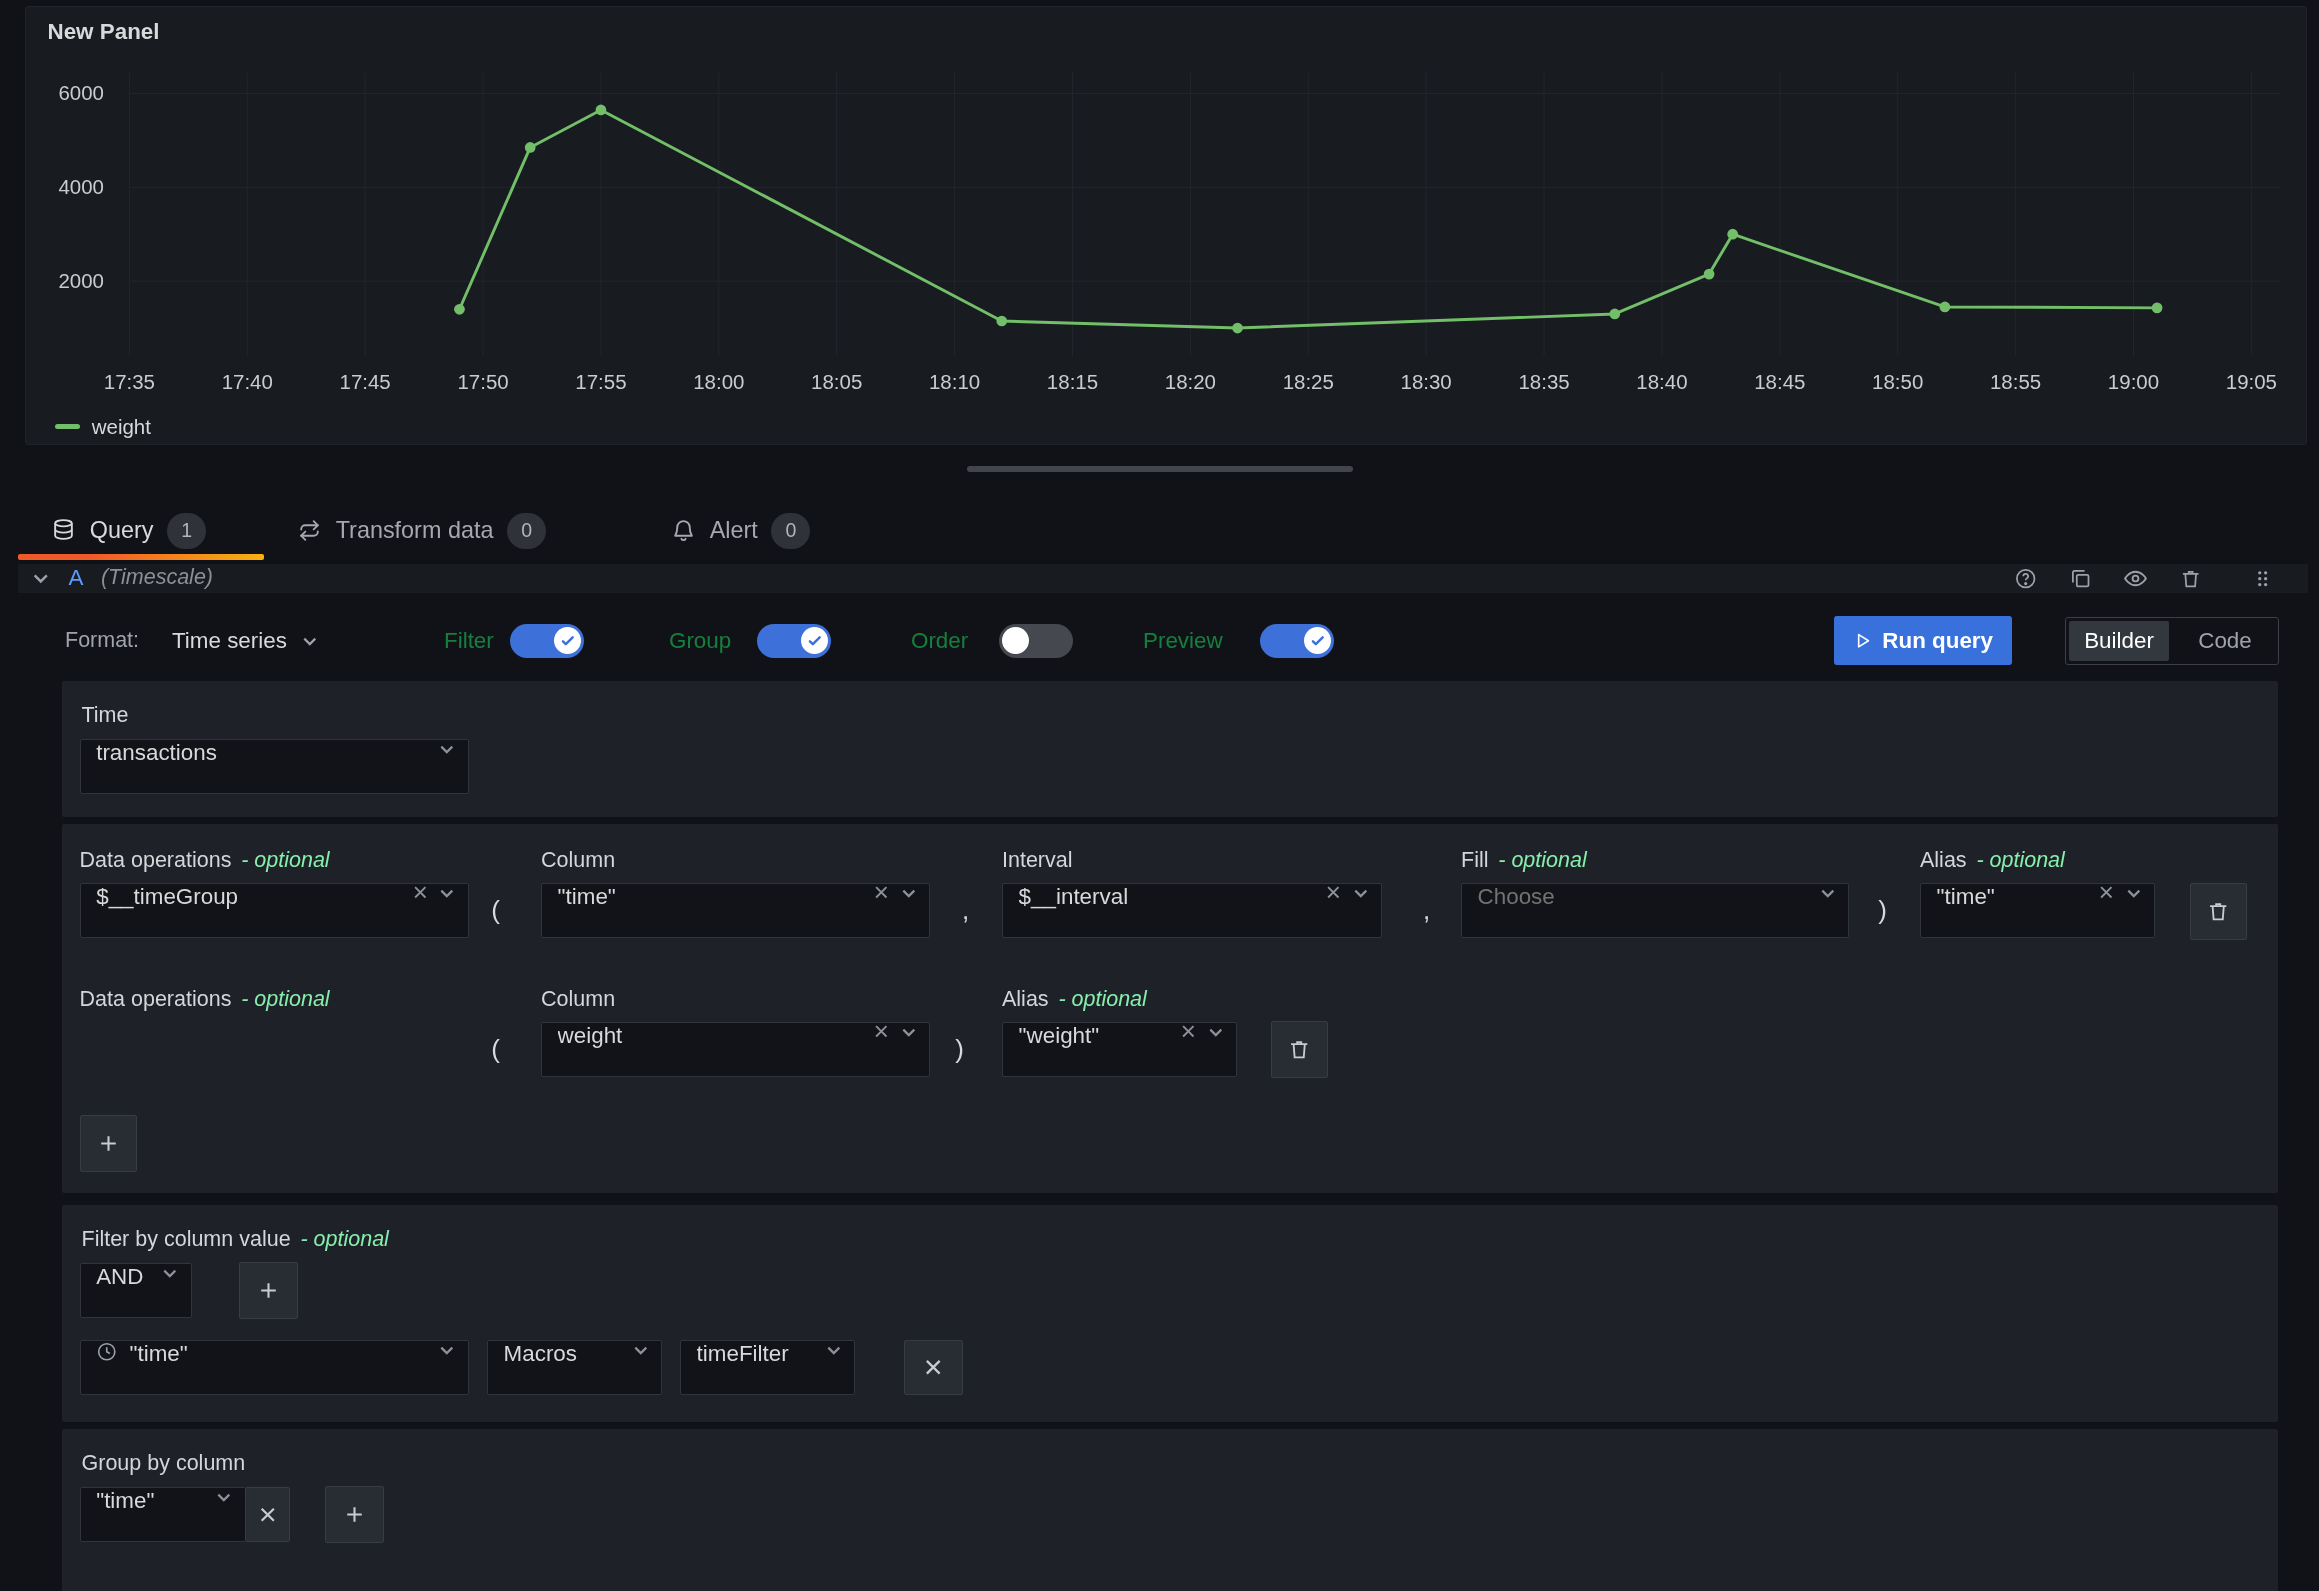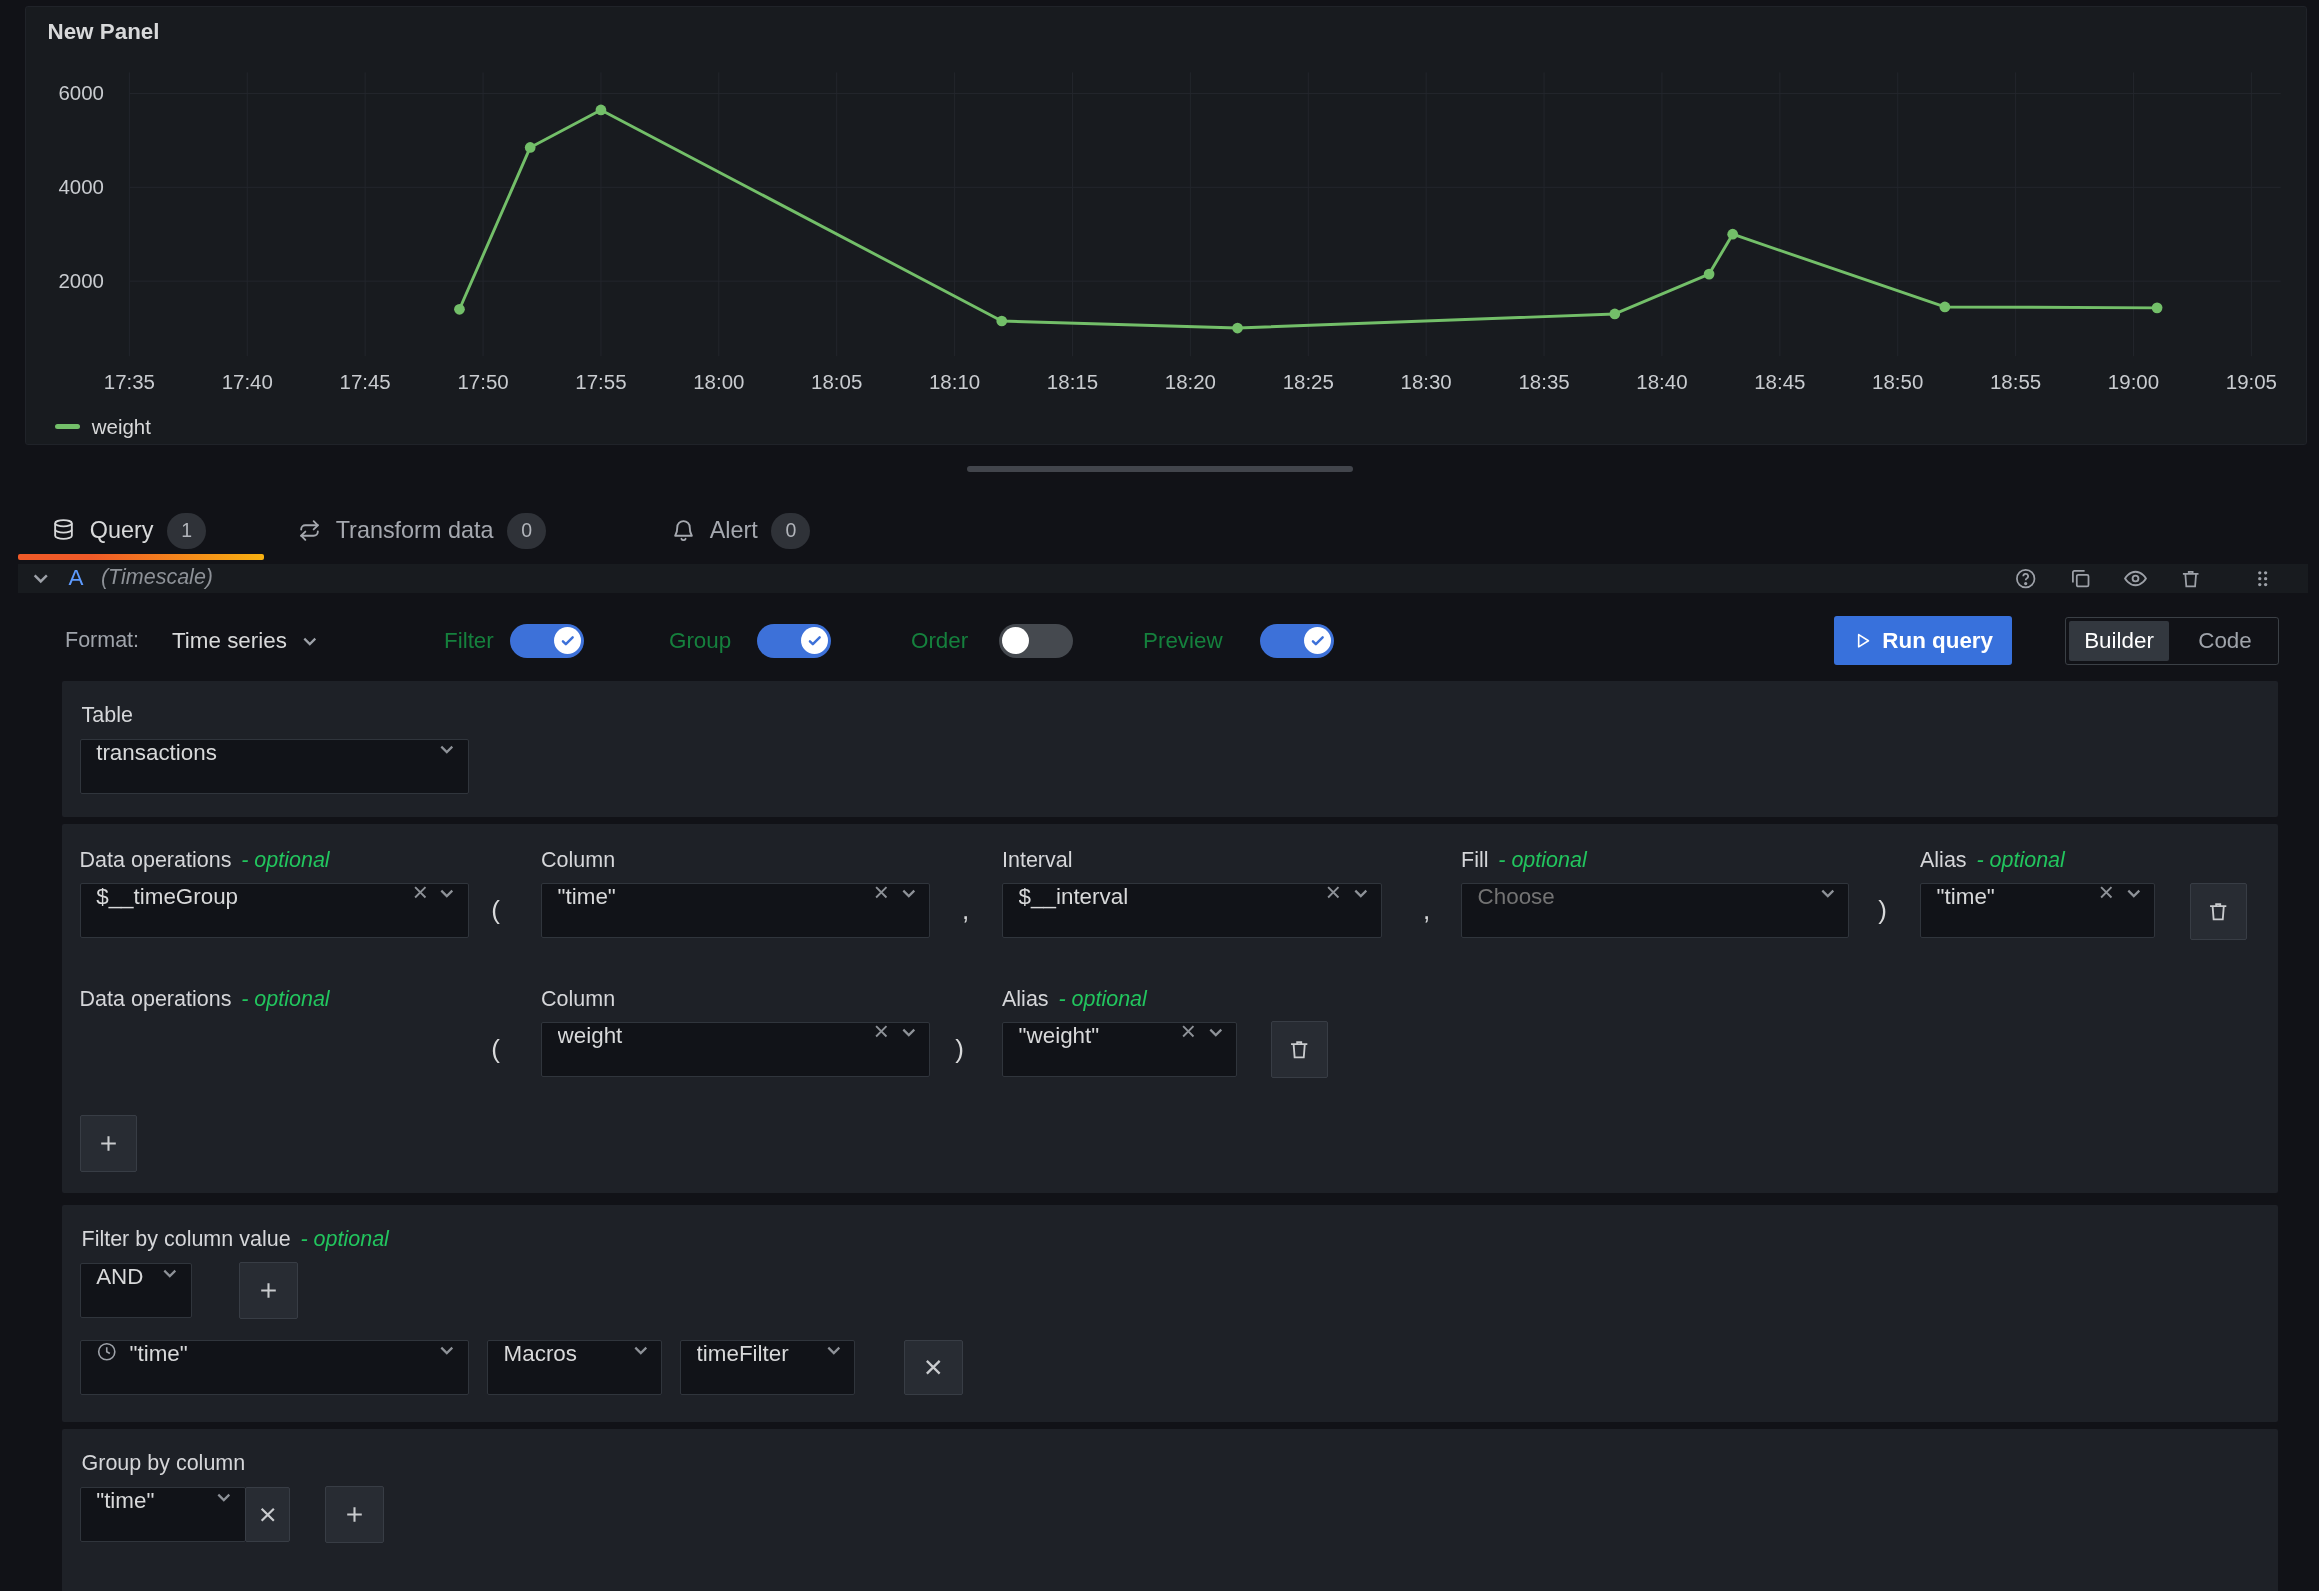--- a/index.html
+++ b/index.html
@@ -306,7 +306,7 @@
 </div>
 
 <div class="card" style="top:681px;height:136px">
-  <span class="field-label" style="left:19.5px;top:21.5px">Table</span>
+  <span class="field-label" style="left:19.5px;top:21.5px">Time</span>
   <div class="select" style="left:17.6px;top:58px;width:389px">
     <span class="val">transactions</span>
     <span class="chev">

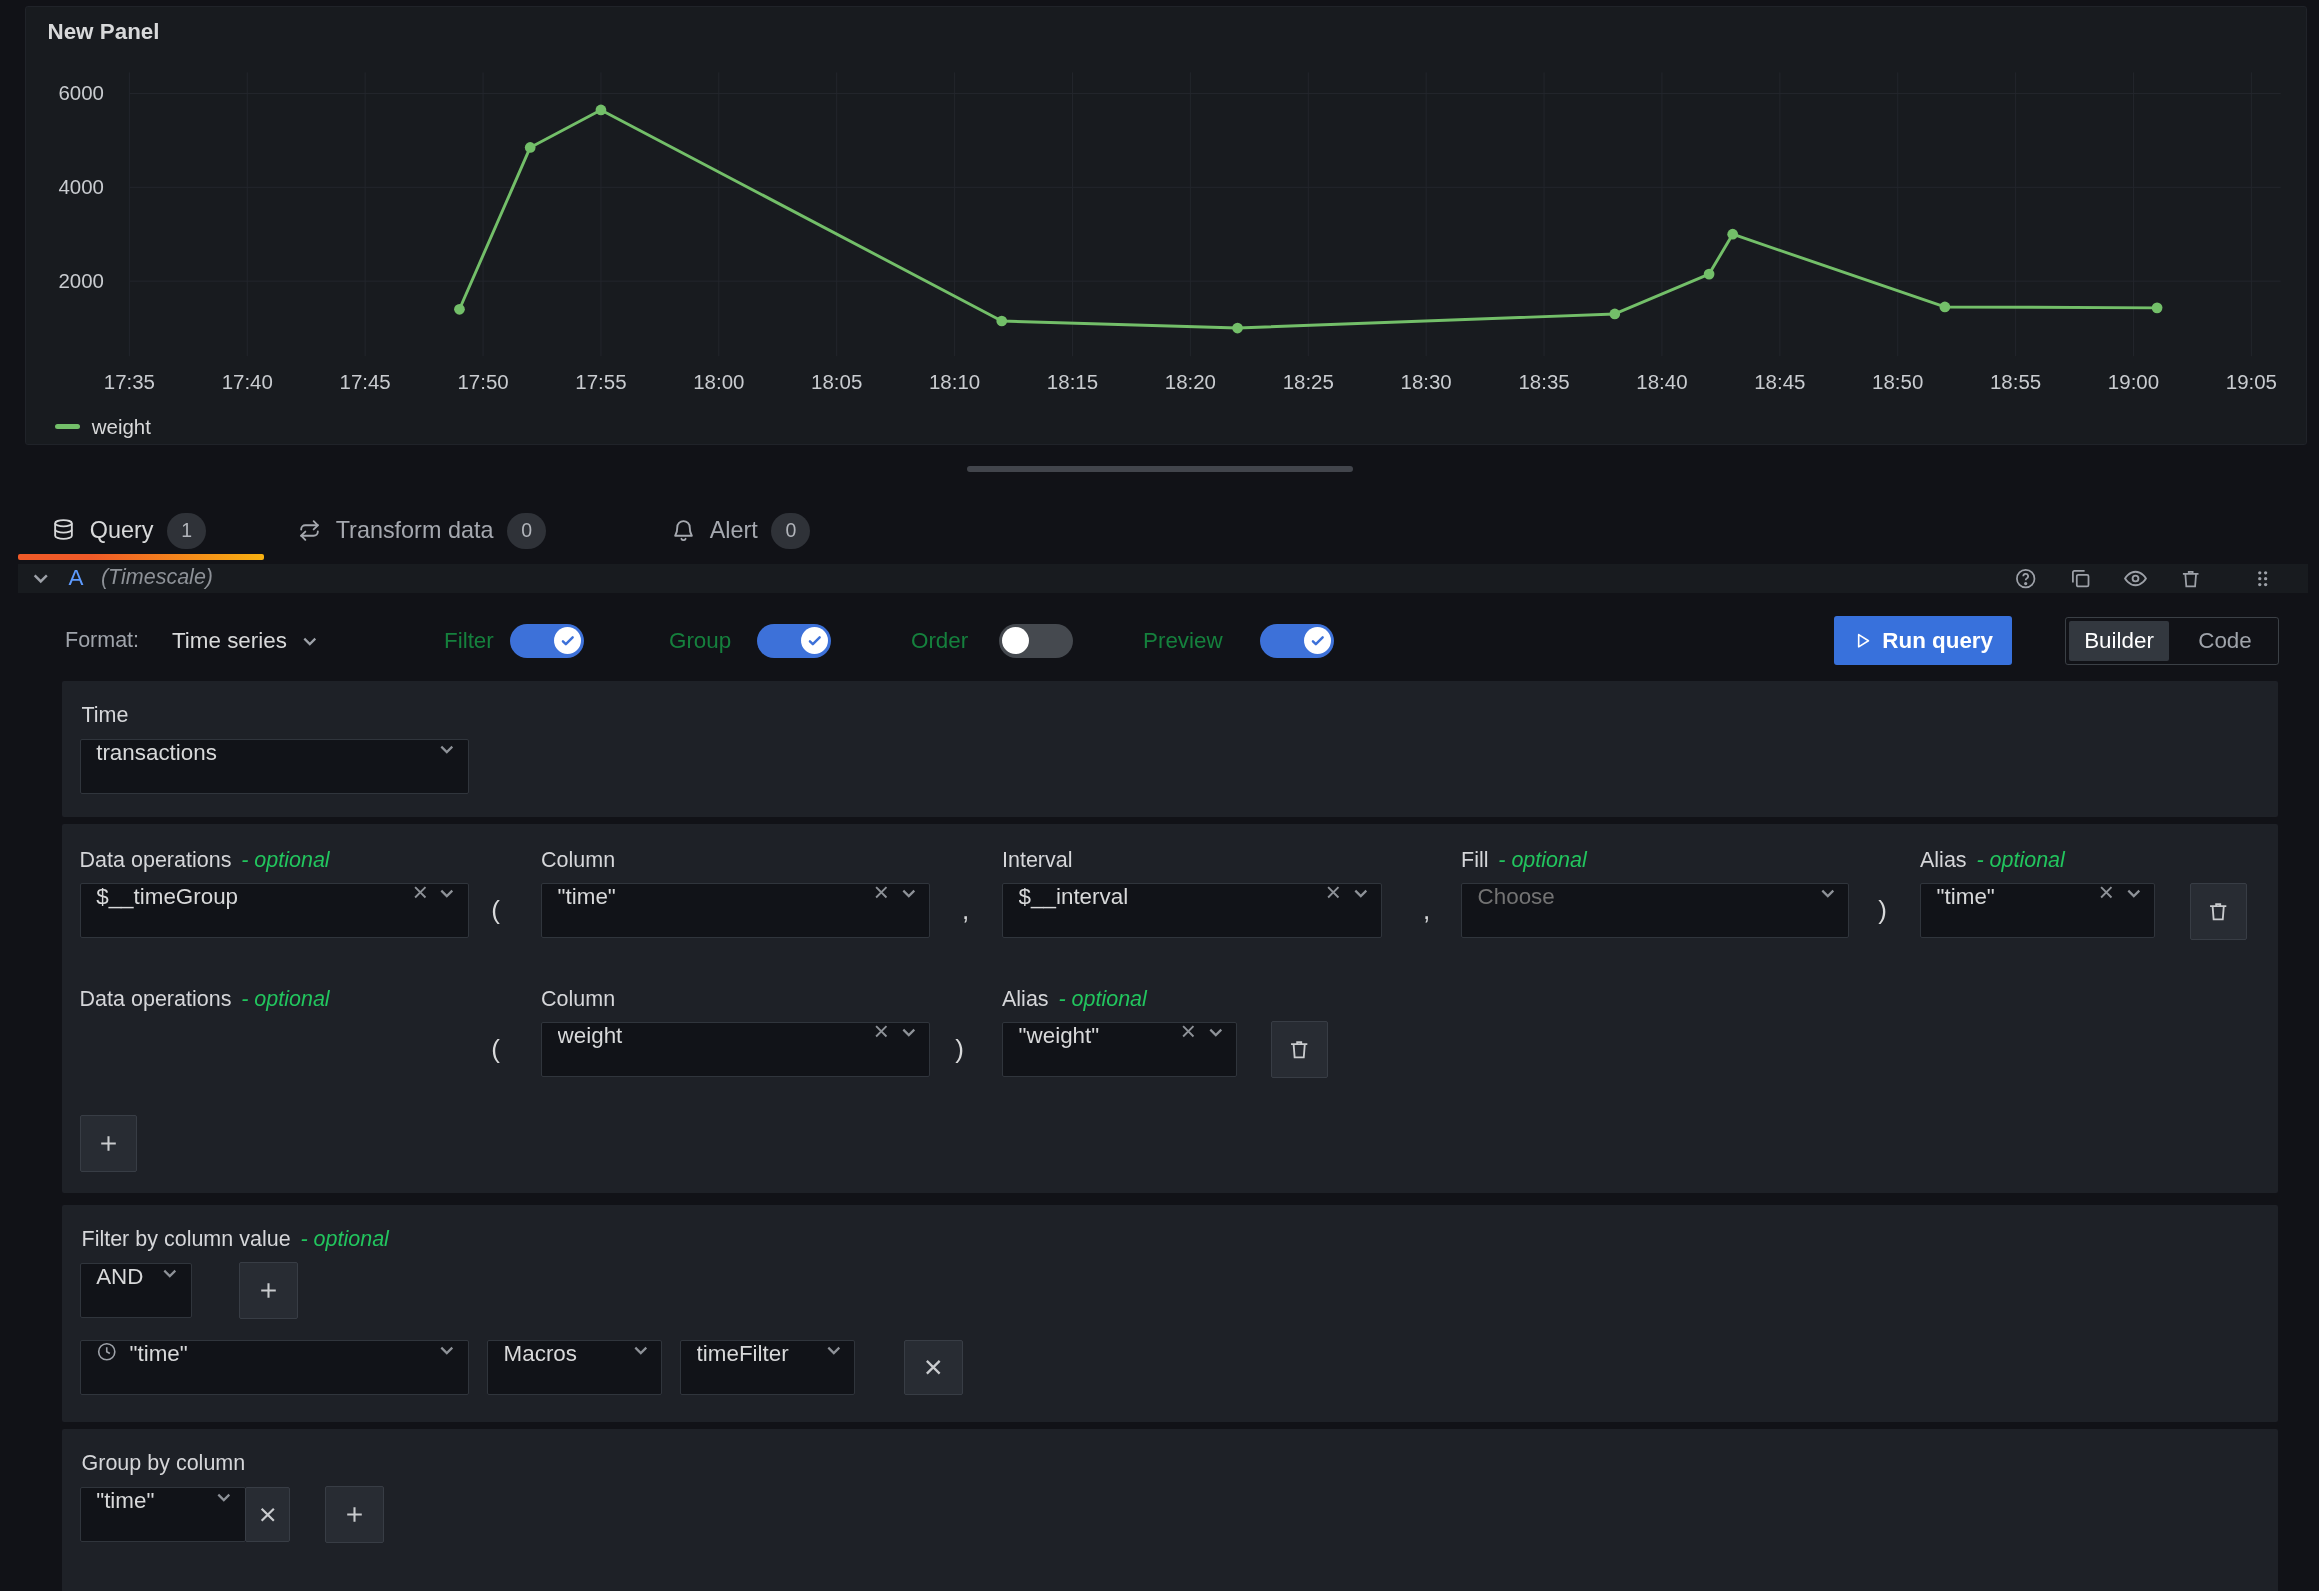--- a/index.html
+++ b/index.html
@@ -76,7 +76,7 @@
   
   .card { position:absolute; left:62px; width:2216px; background:#1e2127; border-radius:2px; }
   .field-label { position:absolute; font-size:21.5px; font-weight:500; color:#d5d6d9; white-space:nowrap; }
-  .opt { font-style:italic; font-weight:400; color:#22c55e; margin-left:9.8px; }
+  .opt { font-style:italic; font-weight:400; color:#86efac; margin-left:9.8px; }
 
   .select { position:absolute; height:55px; background:#111318; border:1px solid #30353c; border-radius:2px;
     display:flex; align-items:flex-start; padding:0 11.7px 0 15.6px; gap:9.8px; font-size:22.4px; color:#d8d9da; cursor:pointer; }

